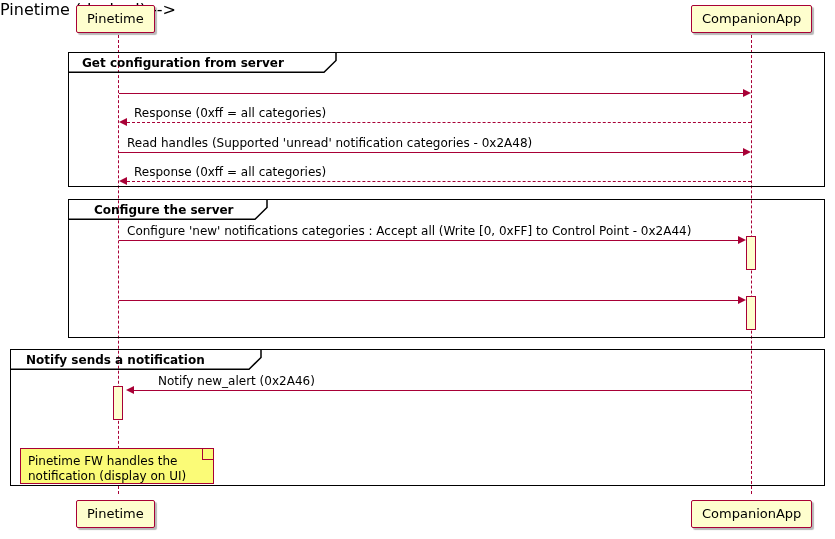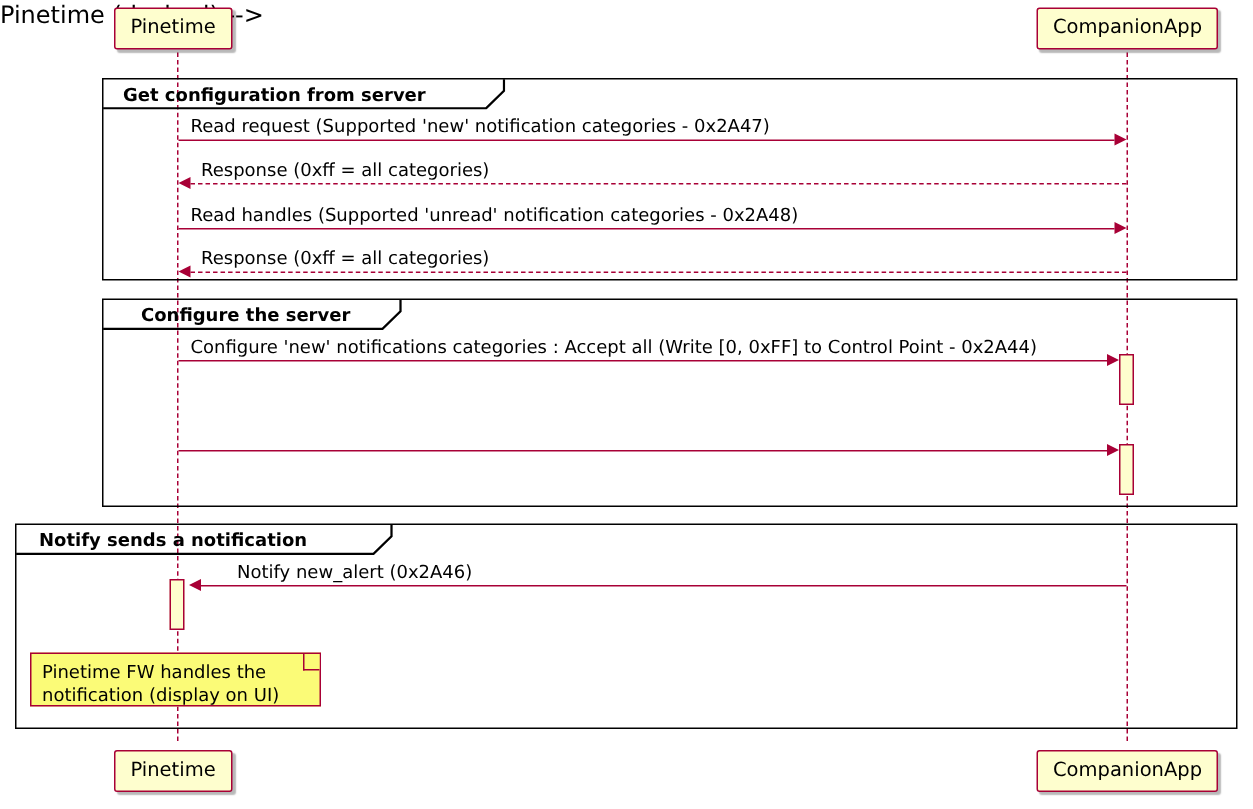--- a/index.html
+++ b/index.html
@@ -156,7 +156,6 @@
   <div class="frame-label" style="left:82px; top:57px;">Get configuration from server</div>
 
   
-  <div class="msg-label" style="left:127px; top:78px;">Read request (Supported 'new' notification categories - 0x2A47)</div>
   <div class="arrow-line" style="left:119px; top:93px; width:624px;"></div>
   <div class="arrow-head-right" style="left:743px; top:89px;"></div>
 

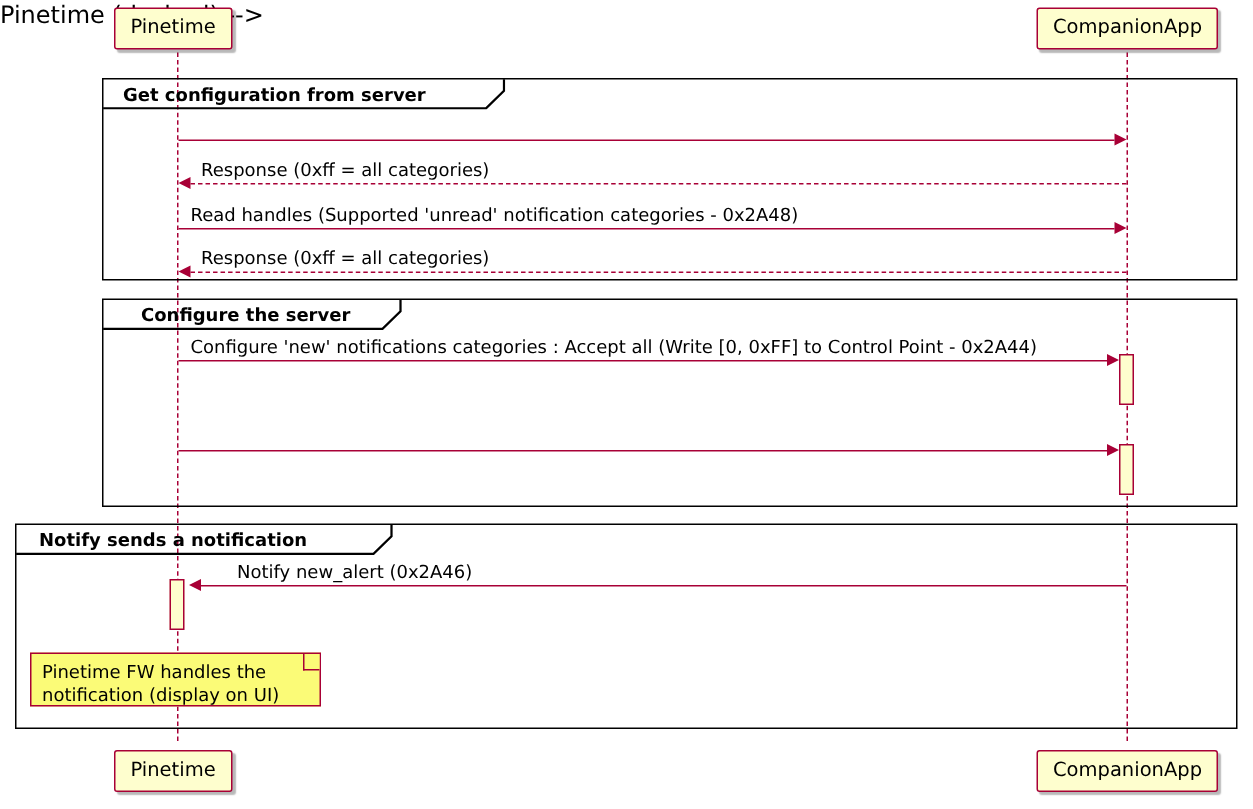--- a/index.html
+++ b/index.html
@@ -108,6 +108,7 @@
     box-sizing: border-box;
     padding: 5px 7px;
     line-height: 1.25;
+    margin-top: 13px;
   }
   .note-fold {
     position: absolute;

